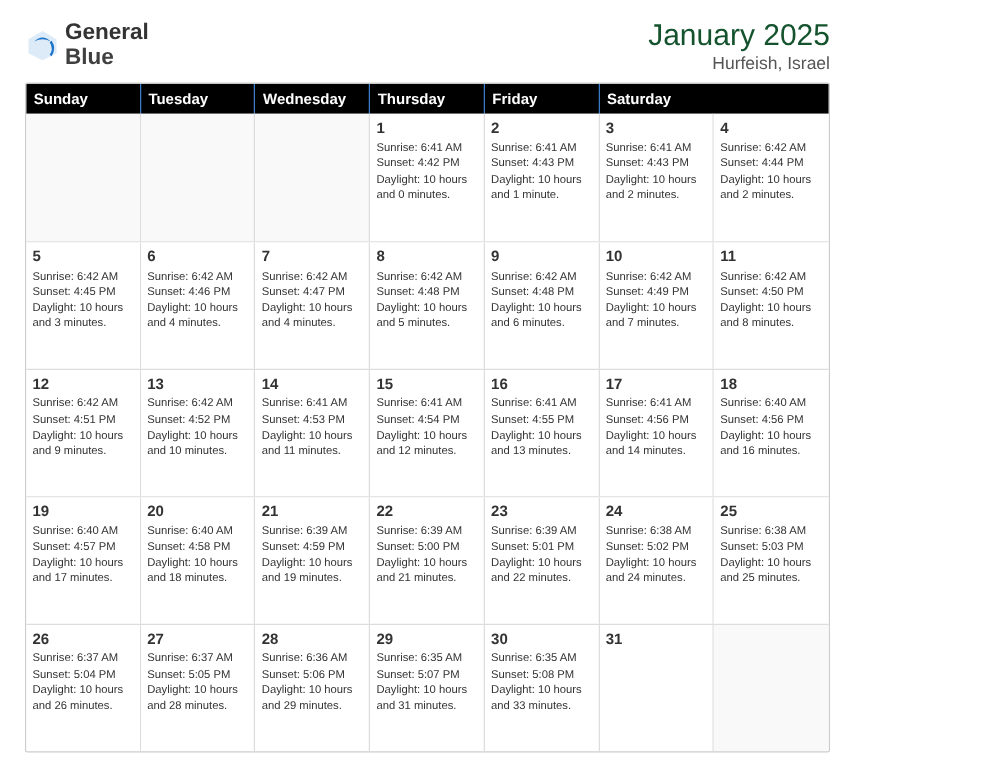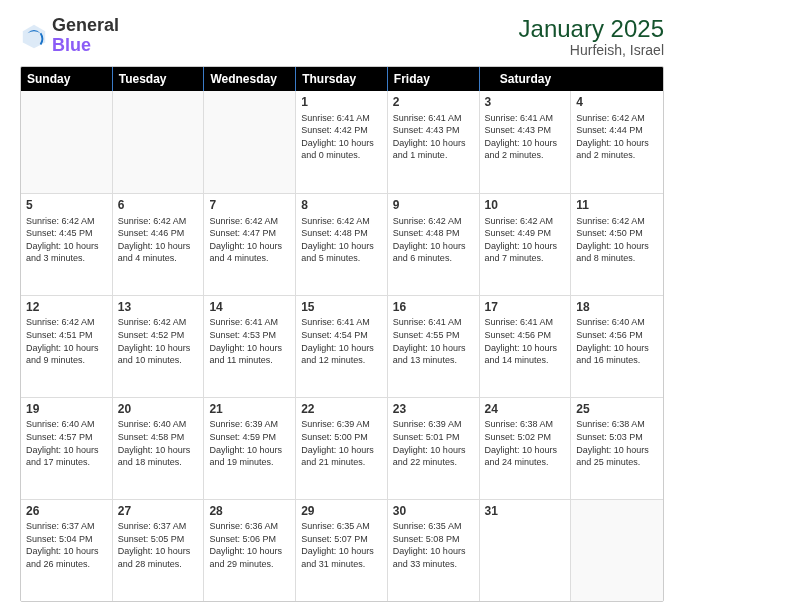--- a/index.html
+++ b/index.html
@@ -34,7 +34,7 @@
       line-height: 1.1;
     }
     .logo-general { color: #333; }
-    .logo-blue { color: #8b5cf6; }
+    .logo-blue { color: #404040; }
     .logo-icon {
       width: 28px;
       height: 28px;

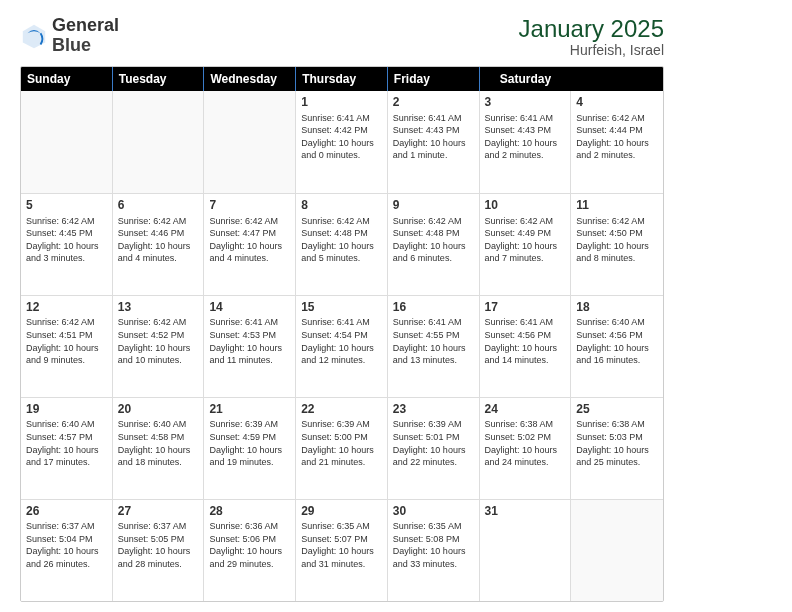--- a/index.html
+++ b/index.html
@@ -73,7 +73,7 @@
       text-align: left;
       border-right: 1px solid #3a7bc8;
     }
-    .day-header:last-child { border-right: none; text-align: center; }
+    .day-header:last-child { border-right: none; }
     .calendar-body {
       flex: 1;
       display: grid;

